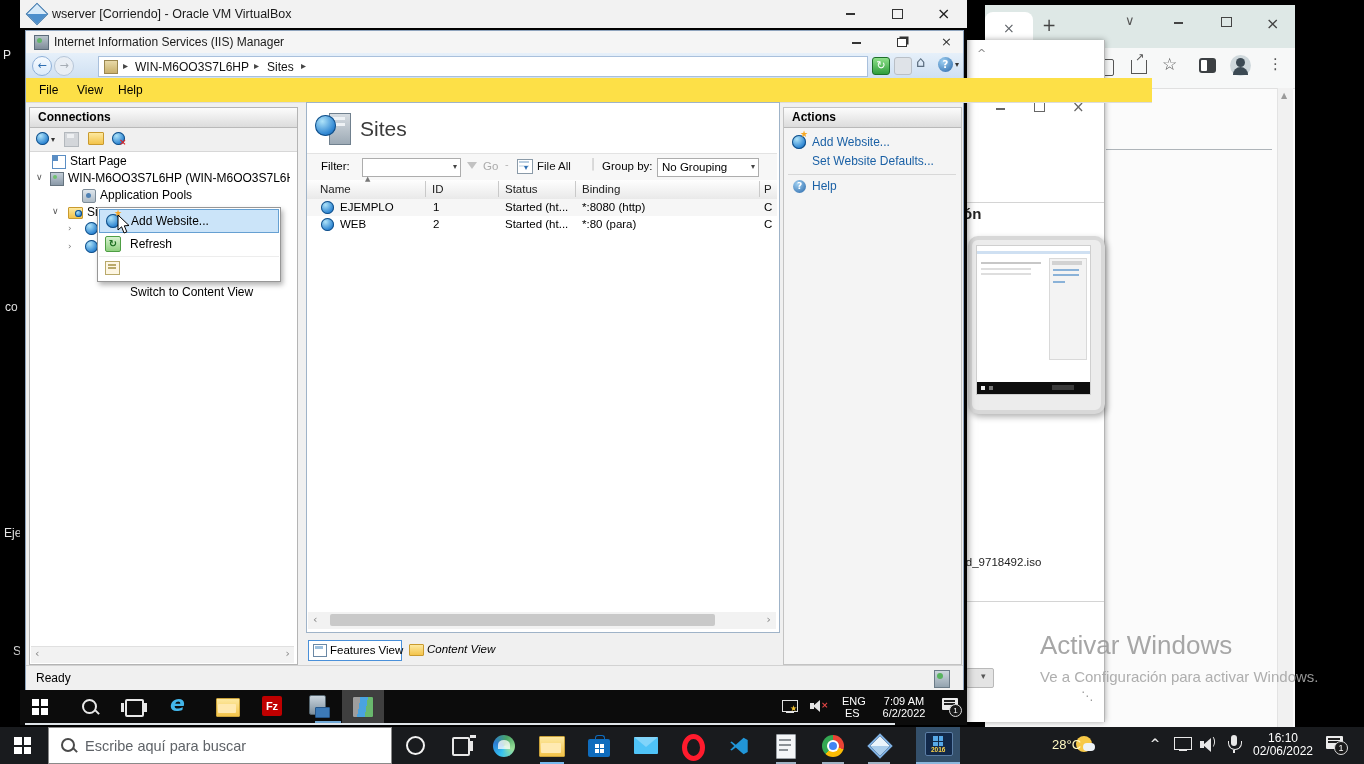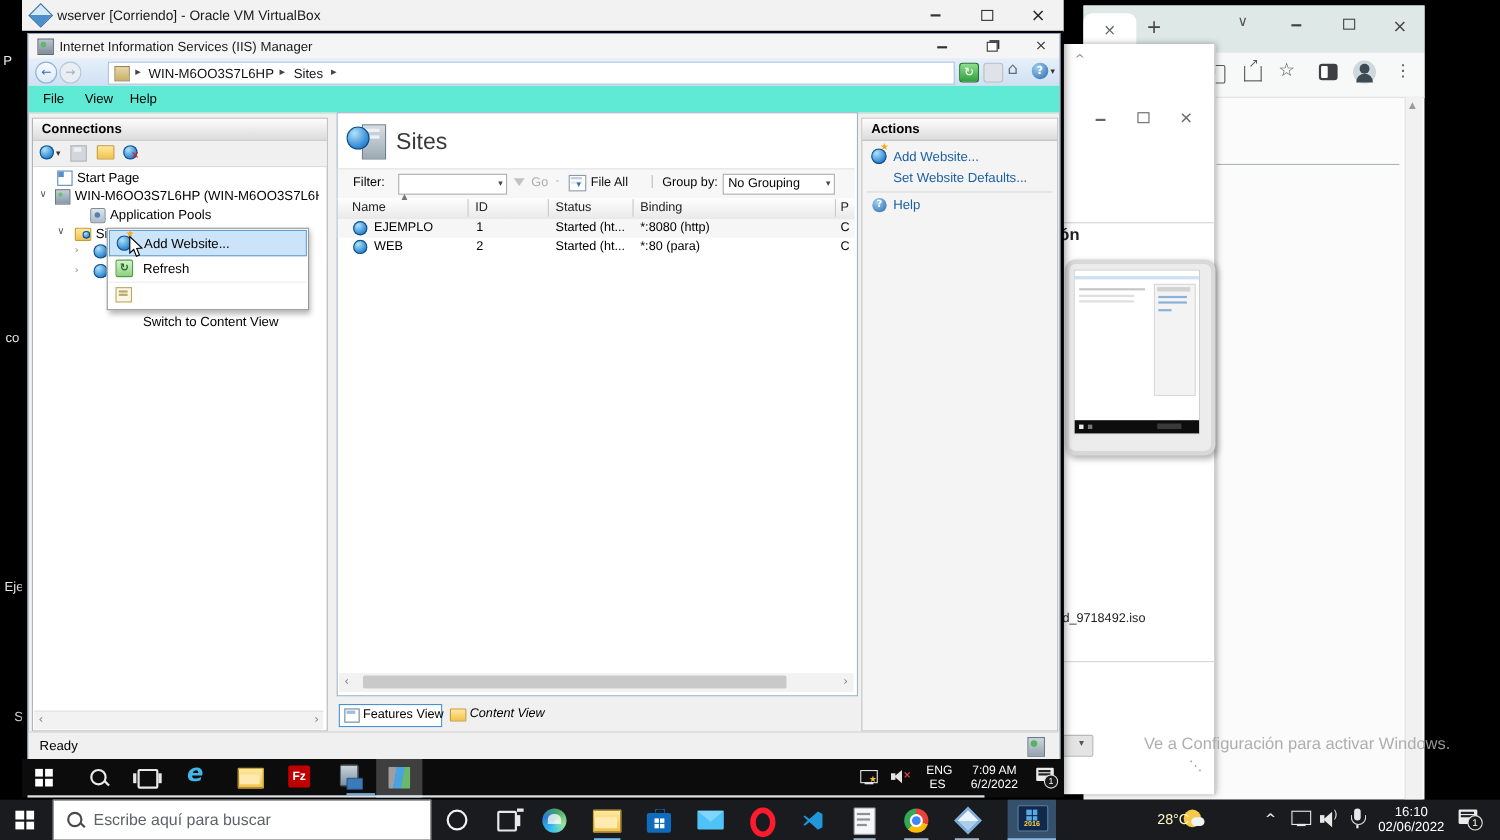--- a/index.html
+++ b/index.html
@@ -150,7 +150,7 @@
           <span class="a gly" style="left:929px;top:8px;font-size:8px;color:#333;">▾</span>
         </div>
 
-        <div class="a" style="left:0;top:47px;width:937px;height:24px;background:#5eead4;border-bottom:1px solid #dcdcdc;">
+        <div class="a" style="left:0;top:47px;width:1126px;height:24px;background:#fde047;border-bottom:1px solid #dcdcdc;">
           <span class="a nw" style="left:13px;top:5px;font-size:12px;">File</span>
           <span class="a nw" style="left:51px;top:5px;font-size:12px;">View</span>
           <span class="a nw" style="left:92px;top:5px;font-size:12px;">Help</span>

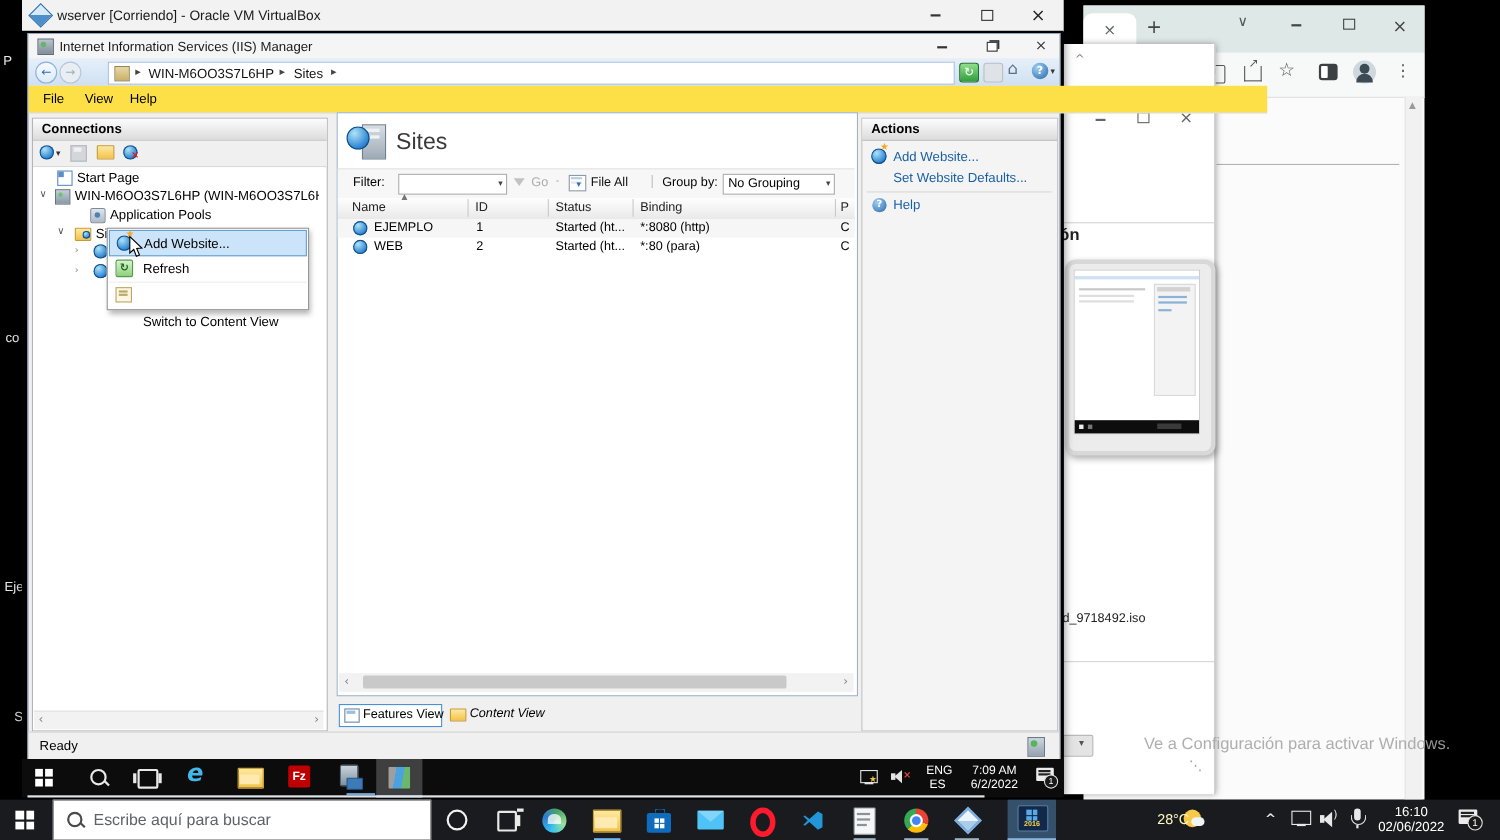--- a/index.html
+++ b/index.html
@@ -105,6 +105,7 @@
     <span class="a gly" style="left:115px;top:650px;font-size:12px;color:#9a9a9a;">⋱</span>
   </div>
 
+  <div class="a nw" style="left:1040px;top:630px;font-size:26px;color:rgba(150,150,150,.85);">Activar Windows</div>
   <div class="a nw" style="left:1040px;top:668px;font-size:15px;color:rgba(165,165,165,.9);">Ve a Configuración para activar Windows.</div>
 
   <div class="a" style="left:20px;top:0;width:947px;height:725px;background:#000;box-shadow:0 0 8px rgba(0,0,0,.5);">

